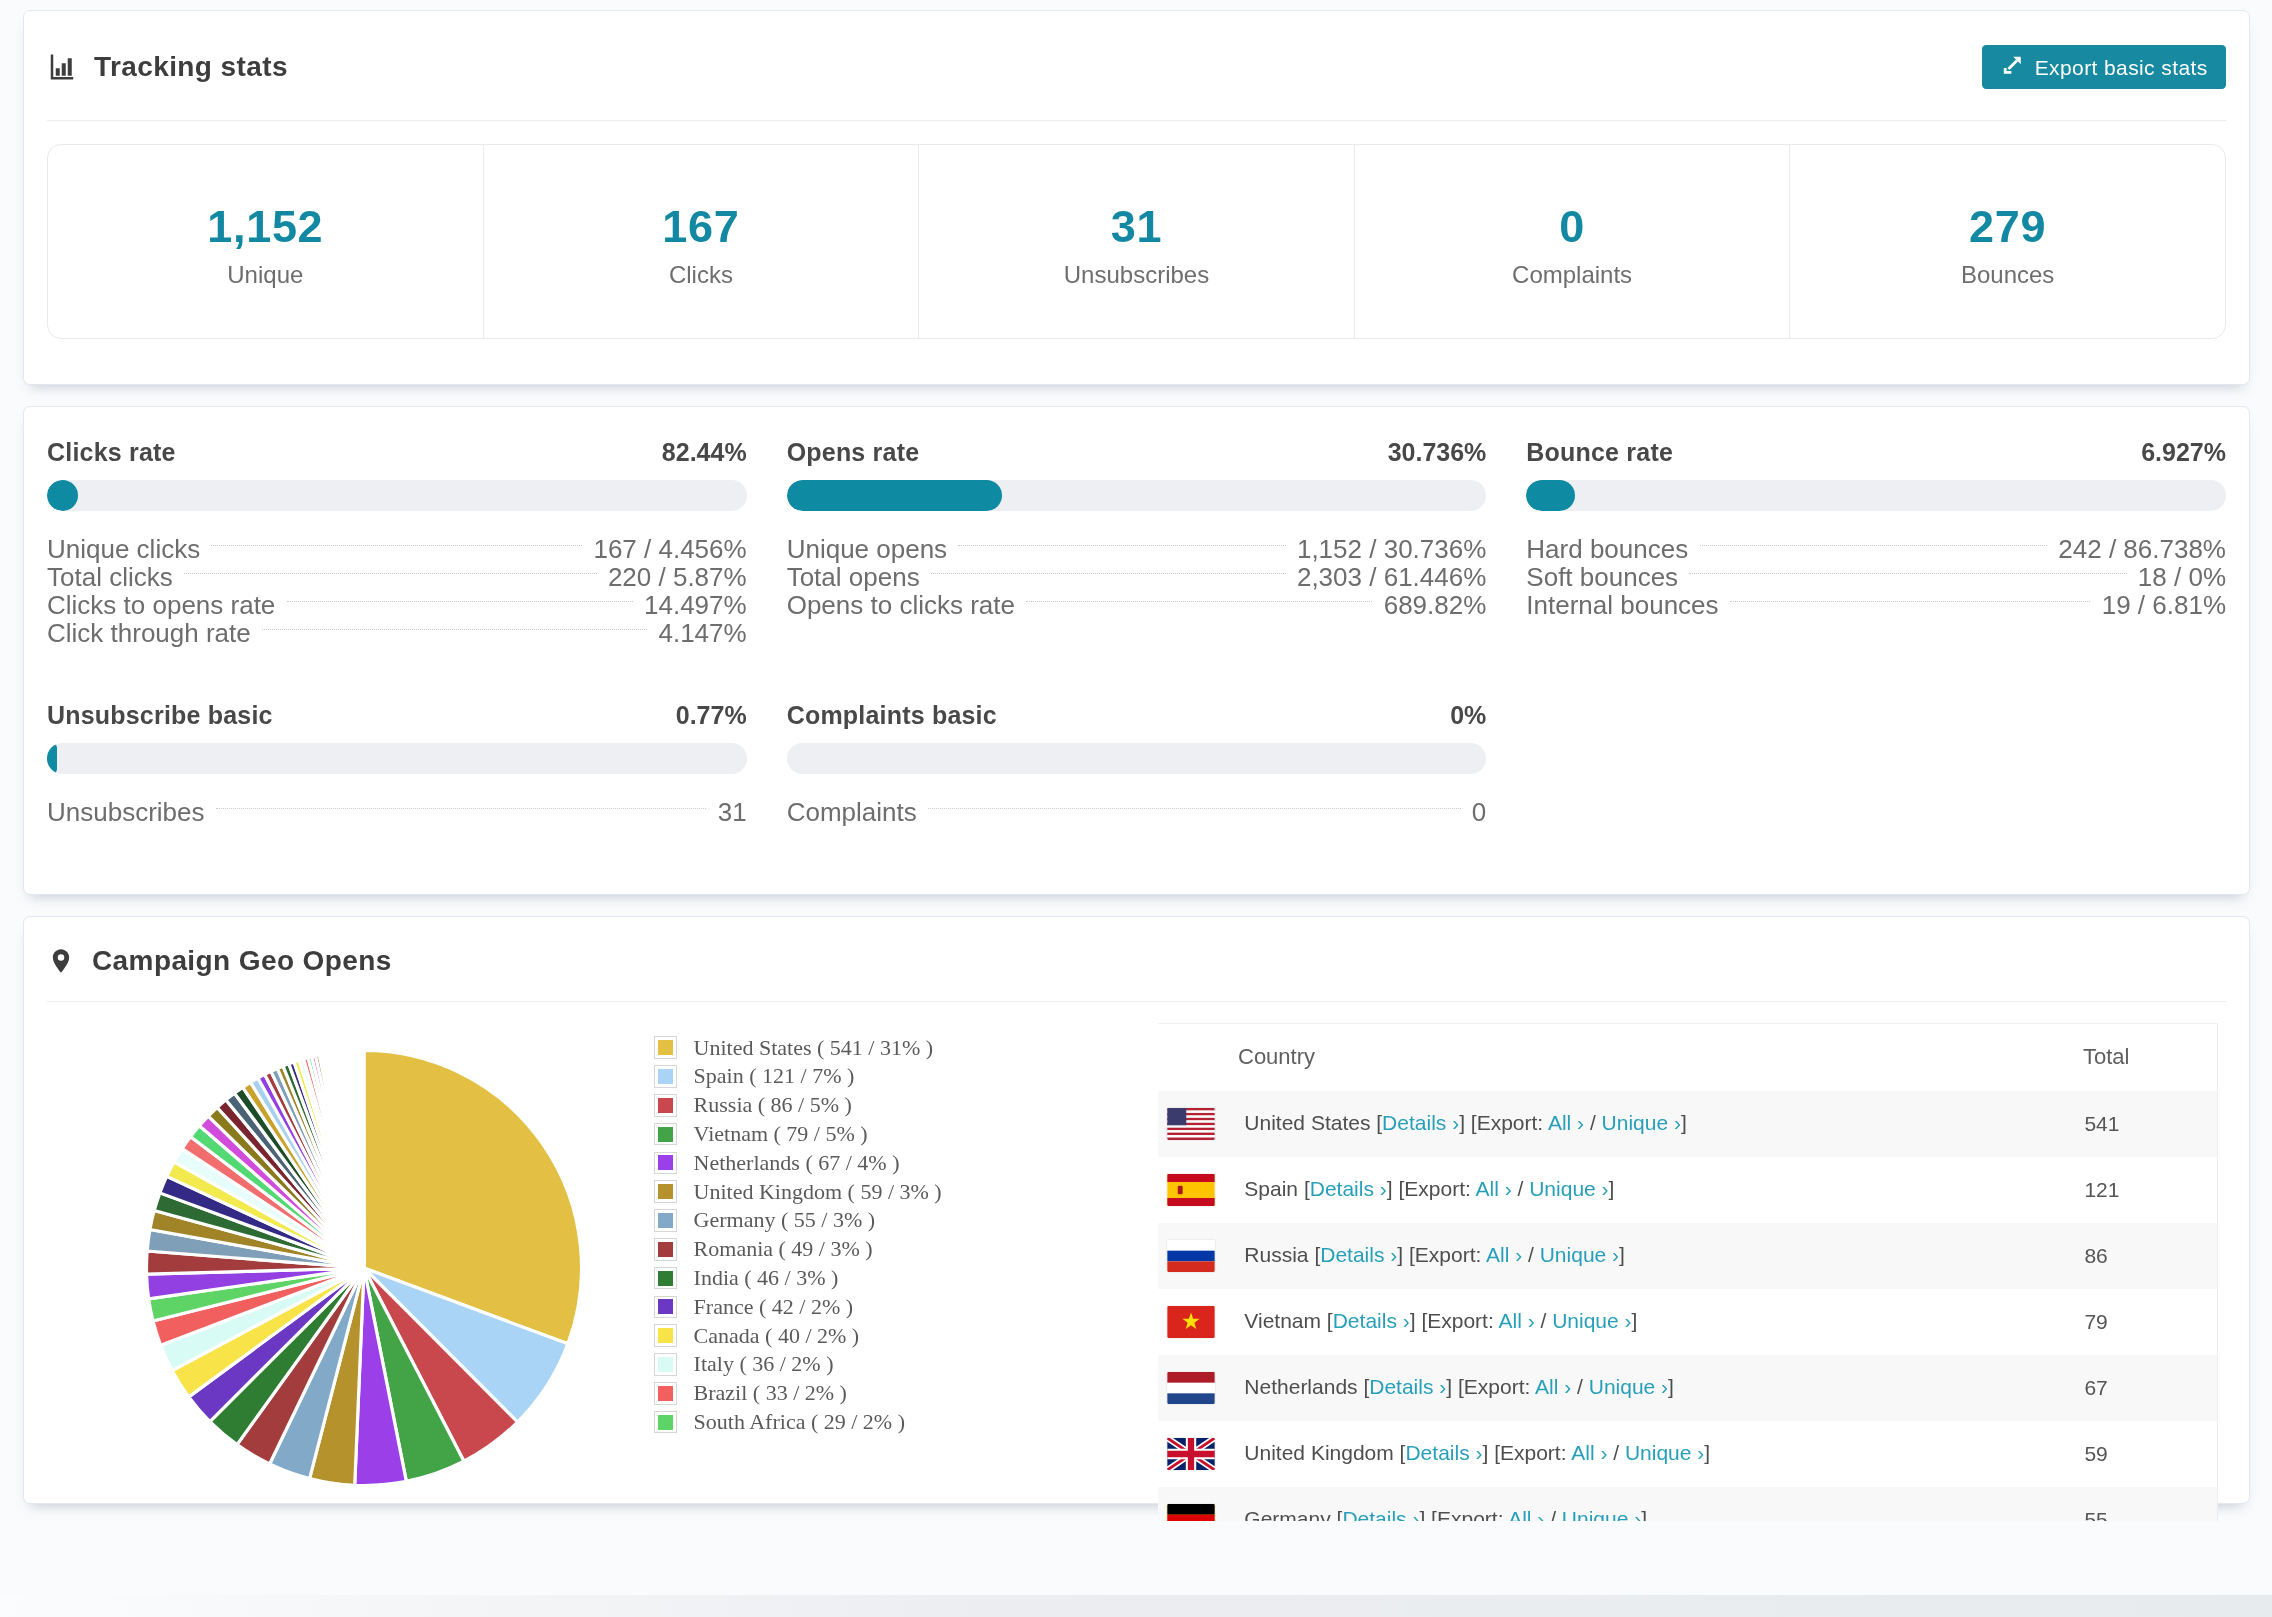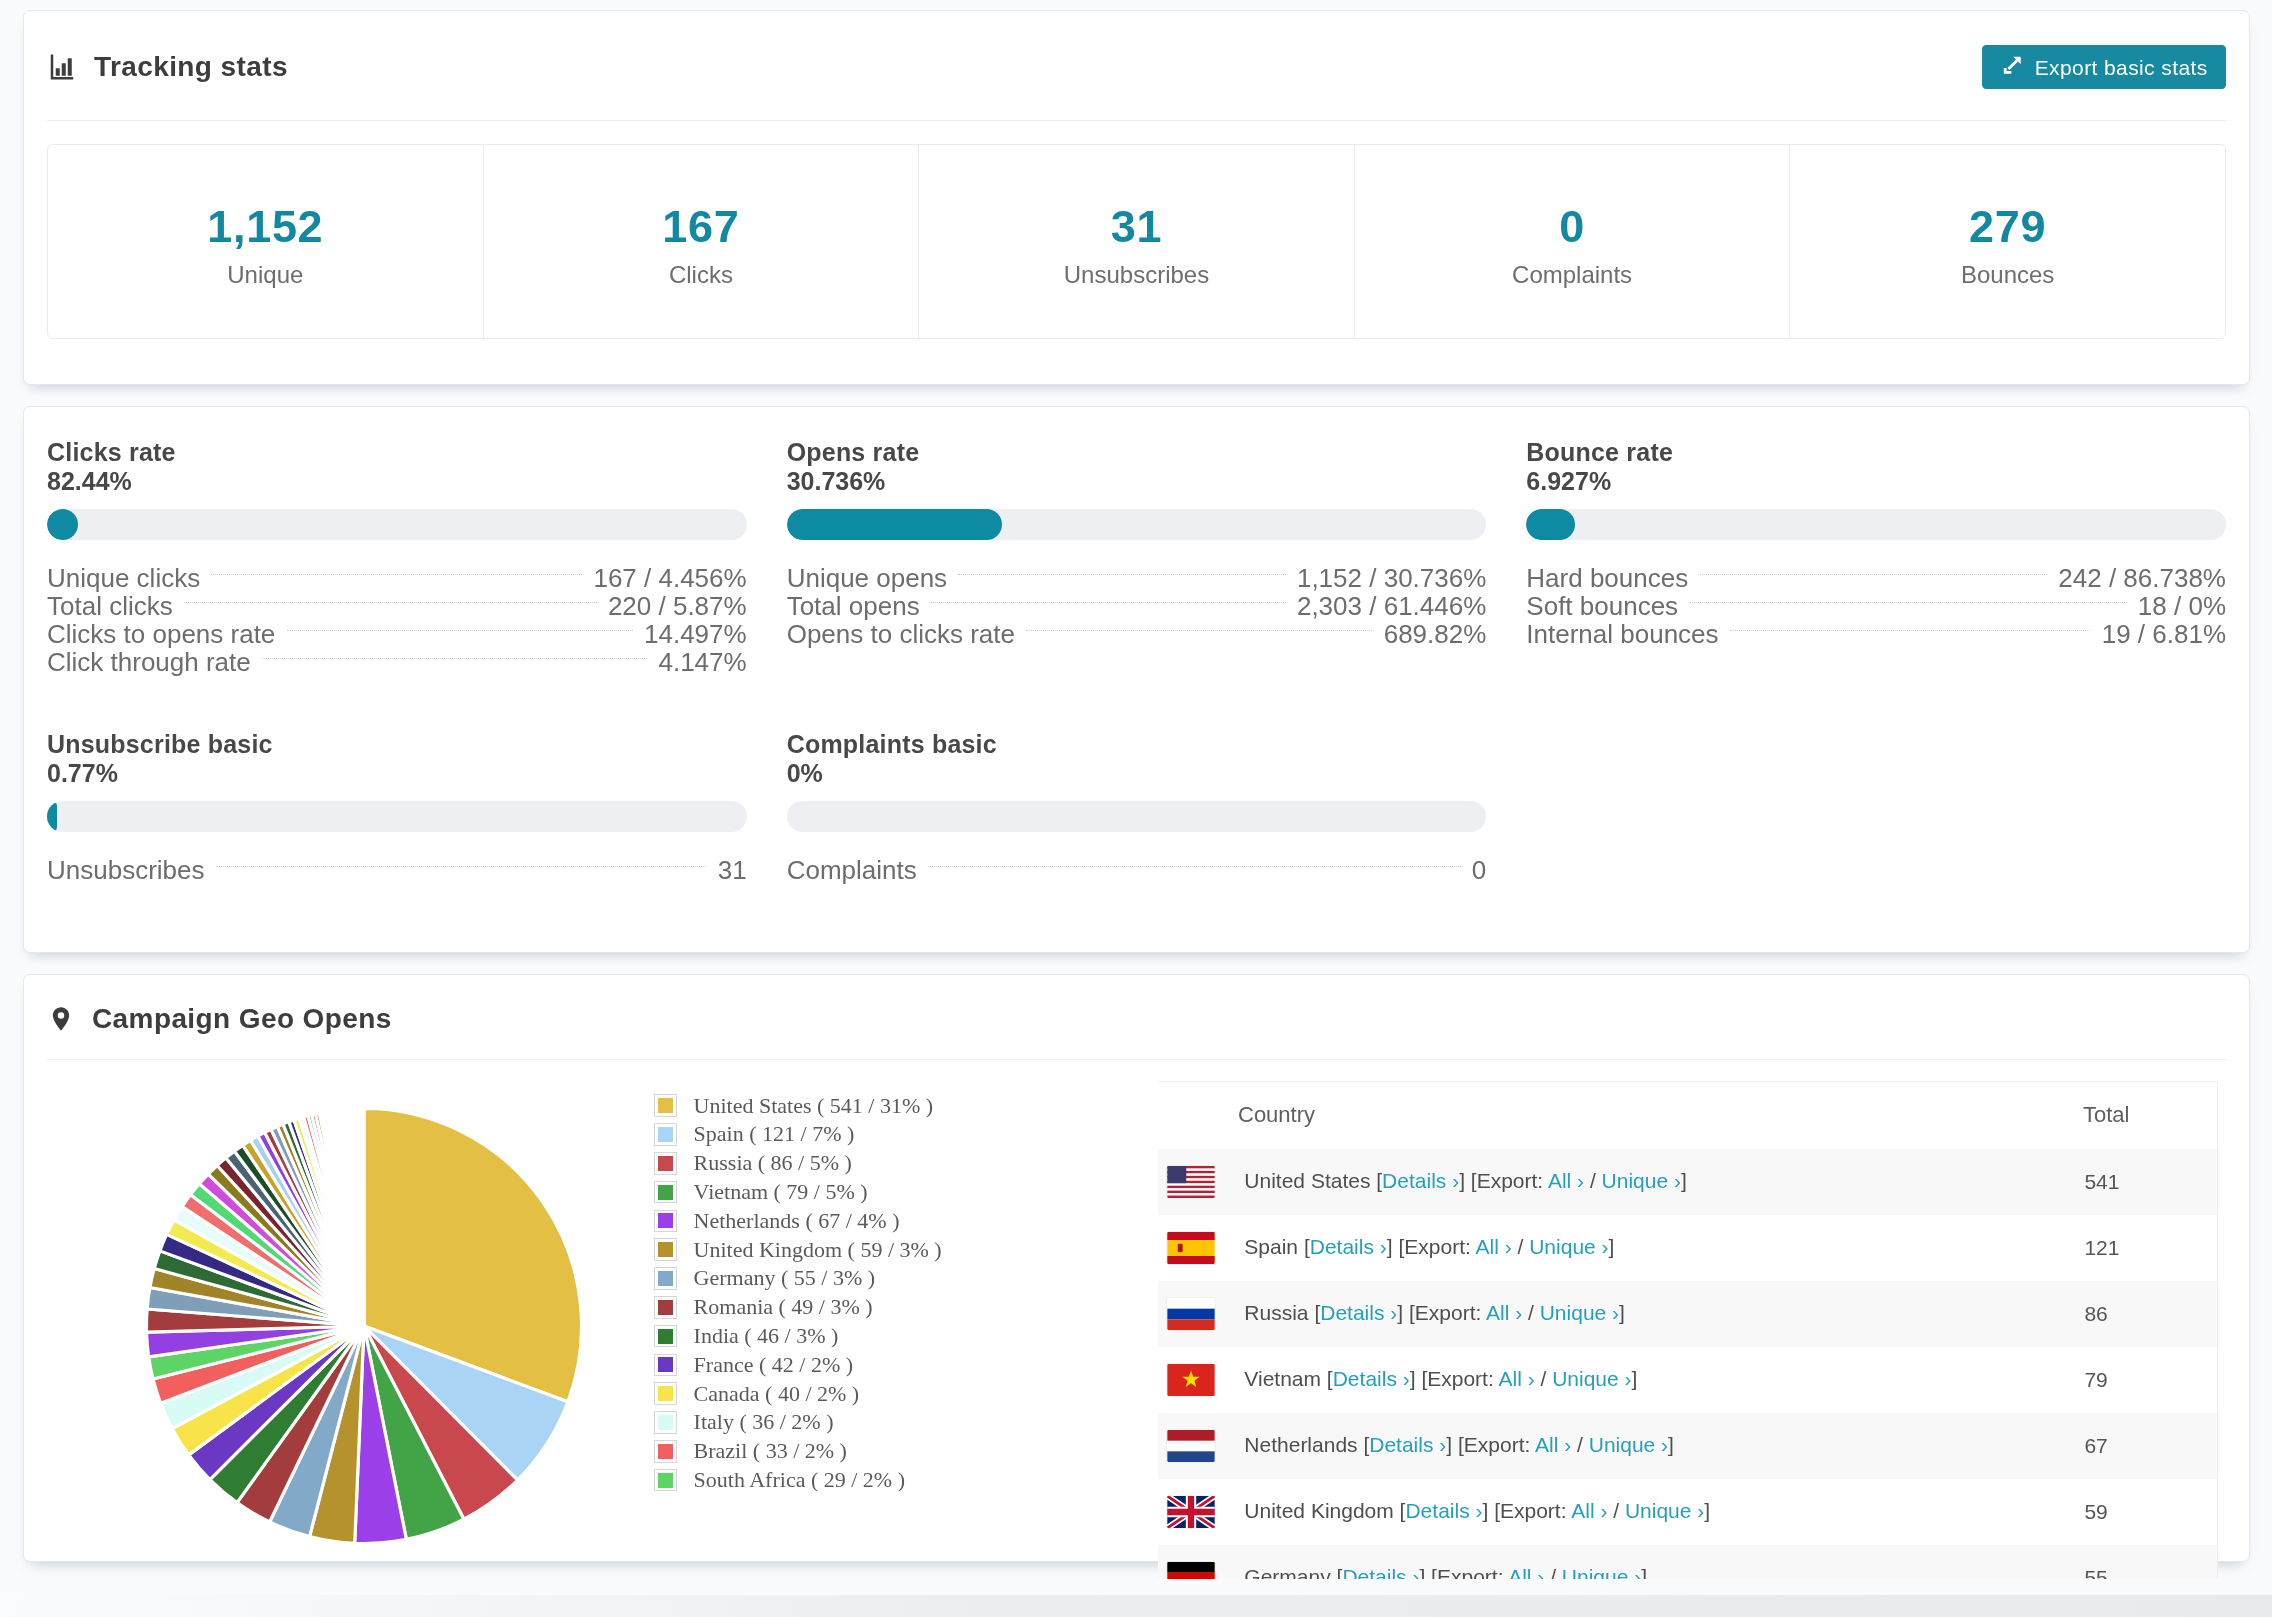--- a/index.html
+++ b/index.html
@@ -35,7 +35,7 @@
   }
 
   
-  .stats-box { display:flex; border:1.4px solid #e9eaec; border-radius:6px; margin:23px 0 45px; background:#fff; }
+  .stats-box { display:flex; border:1.4px solid #e9eaec; border-radius:14px; margin:23px 0 45px; background:#fff; }
   .stat-cell { flex:1; text-align:center; padding:55px 0 49px; }
   .stat-cell + .stat-cell { border-left:1.4px solid #e9eaec; }
   .stat-value { font-size:45px; line-height:54px; font-weight:700; color:#1288a2; letter-spacing:0.7px; }

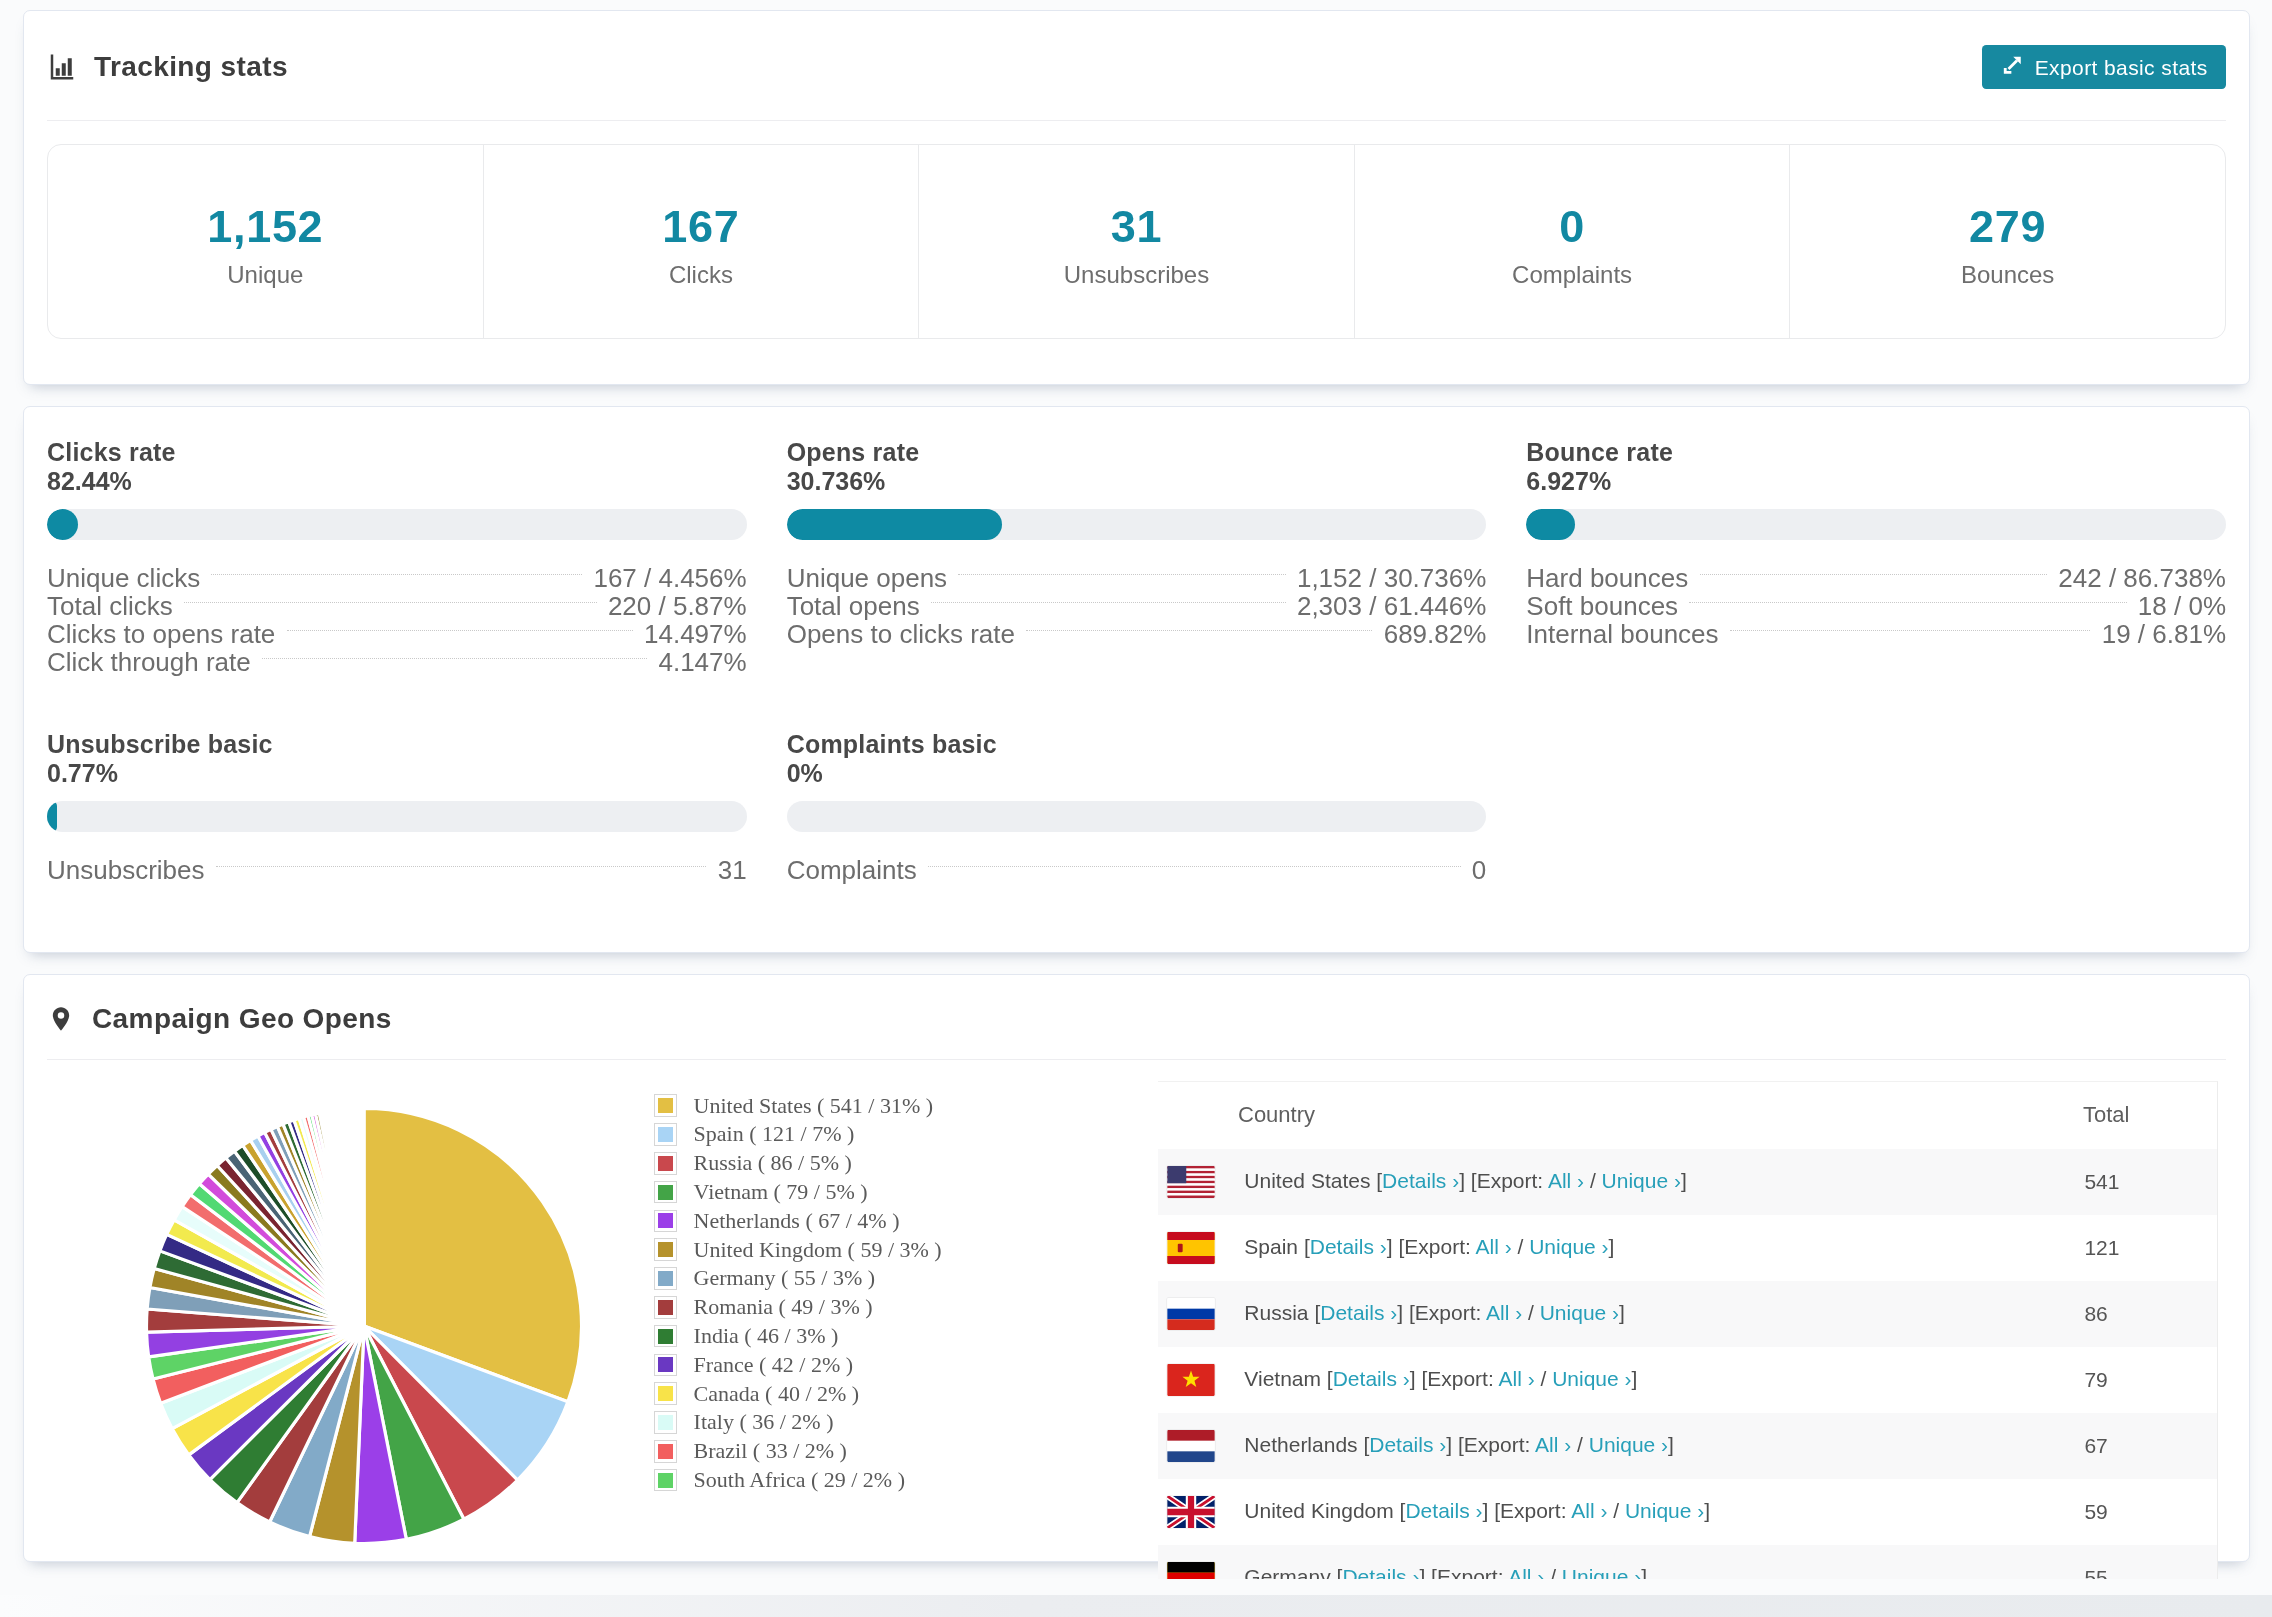--- a/index.html
+++ b/index.html
@@ -44,7 +44,7 @@
   
   .card-rates { padding-top:31px; padding-bottom:68px; }
   .rates-grid { display:grid; grid-template-columns:repeat(3,1fr); column-gap:40px; row-gap:54px; }
-  .rate-head { display:flex; justify-content:flex-end; align-items:baseline;flex-direction:column; }
+  .rate-head { display:flex; justify-content:space-between; align-items:baseline; }
   .rate-title { font-size:25px; font-weight:700; color:#484848; letter-spacing:0.2px; }
   .rate-value { font-size:25px; font-weight:700; color:#484848; }
   .bar { margin-top:12.7px; height:31px; border-radius:15.5px; background:#edeff2; overflow:hidden; }

